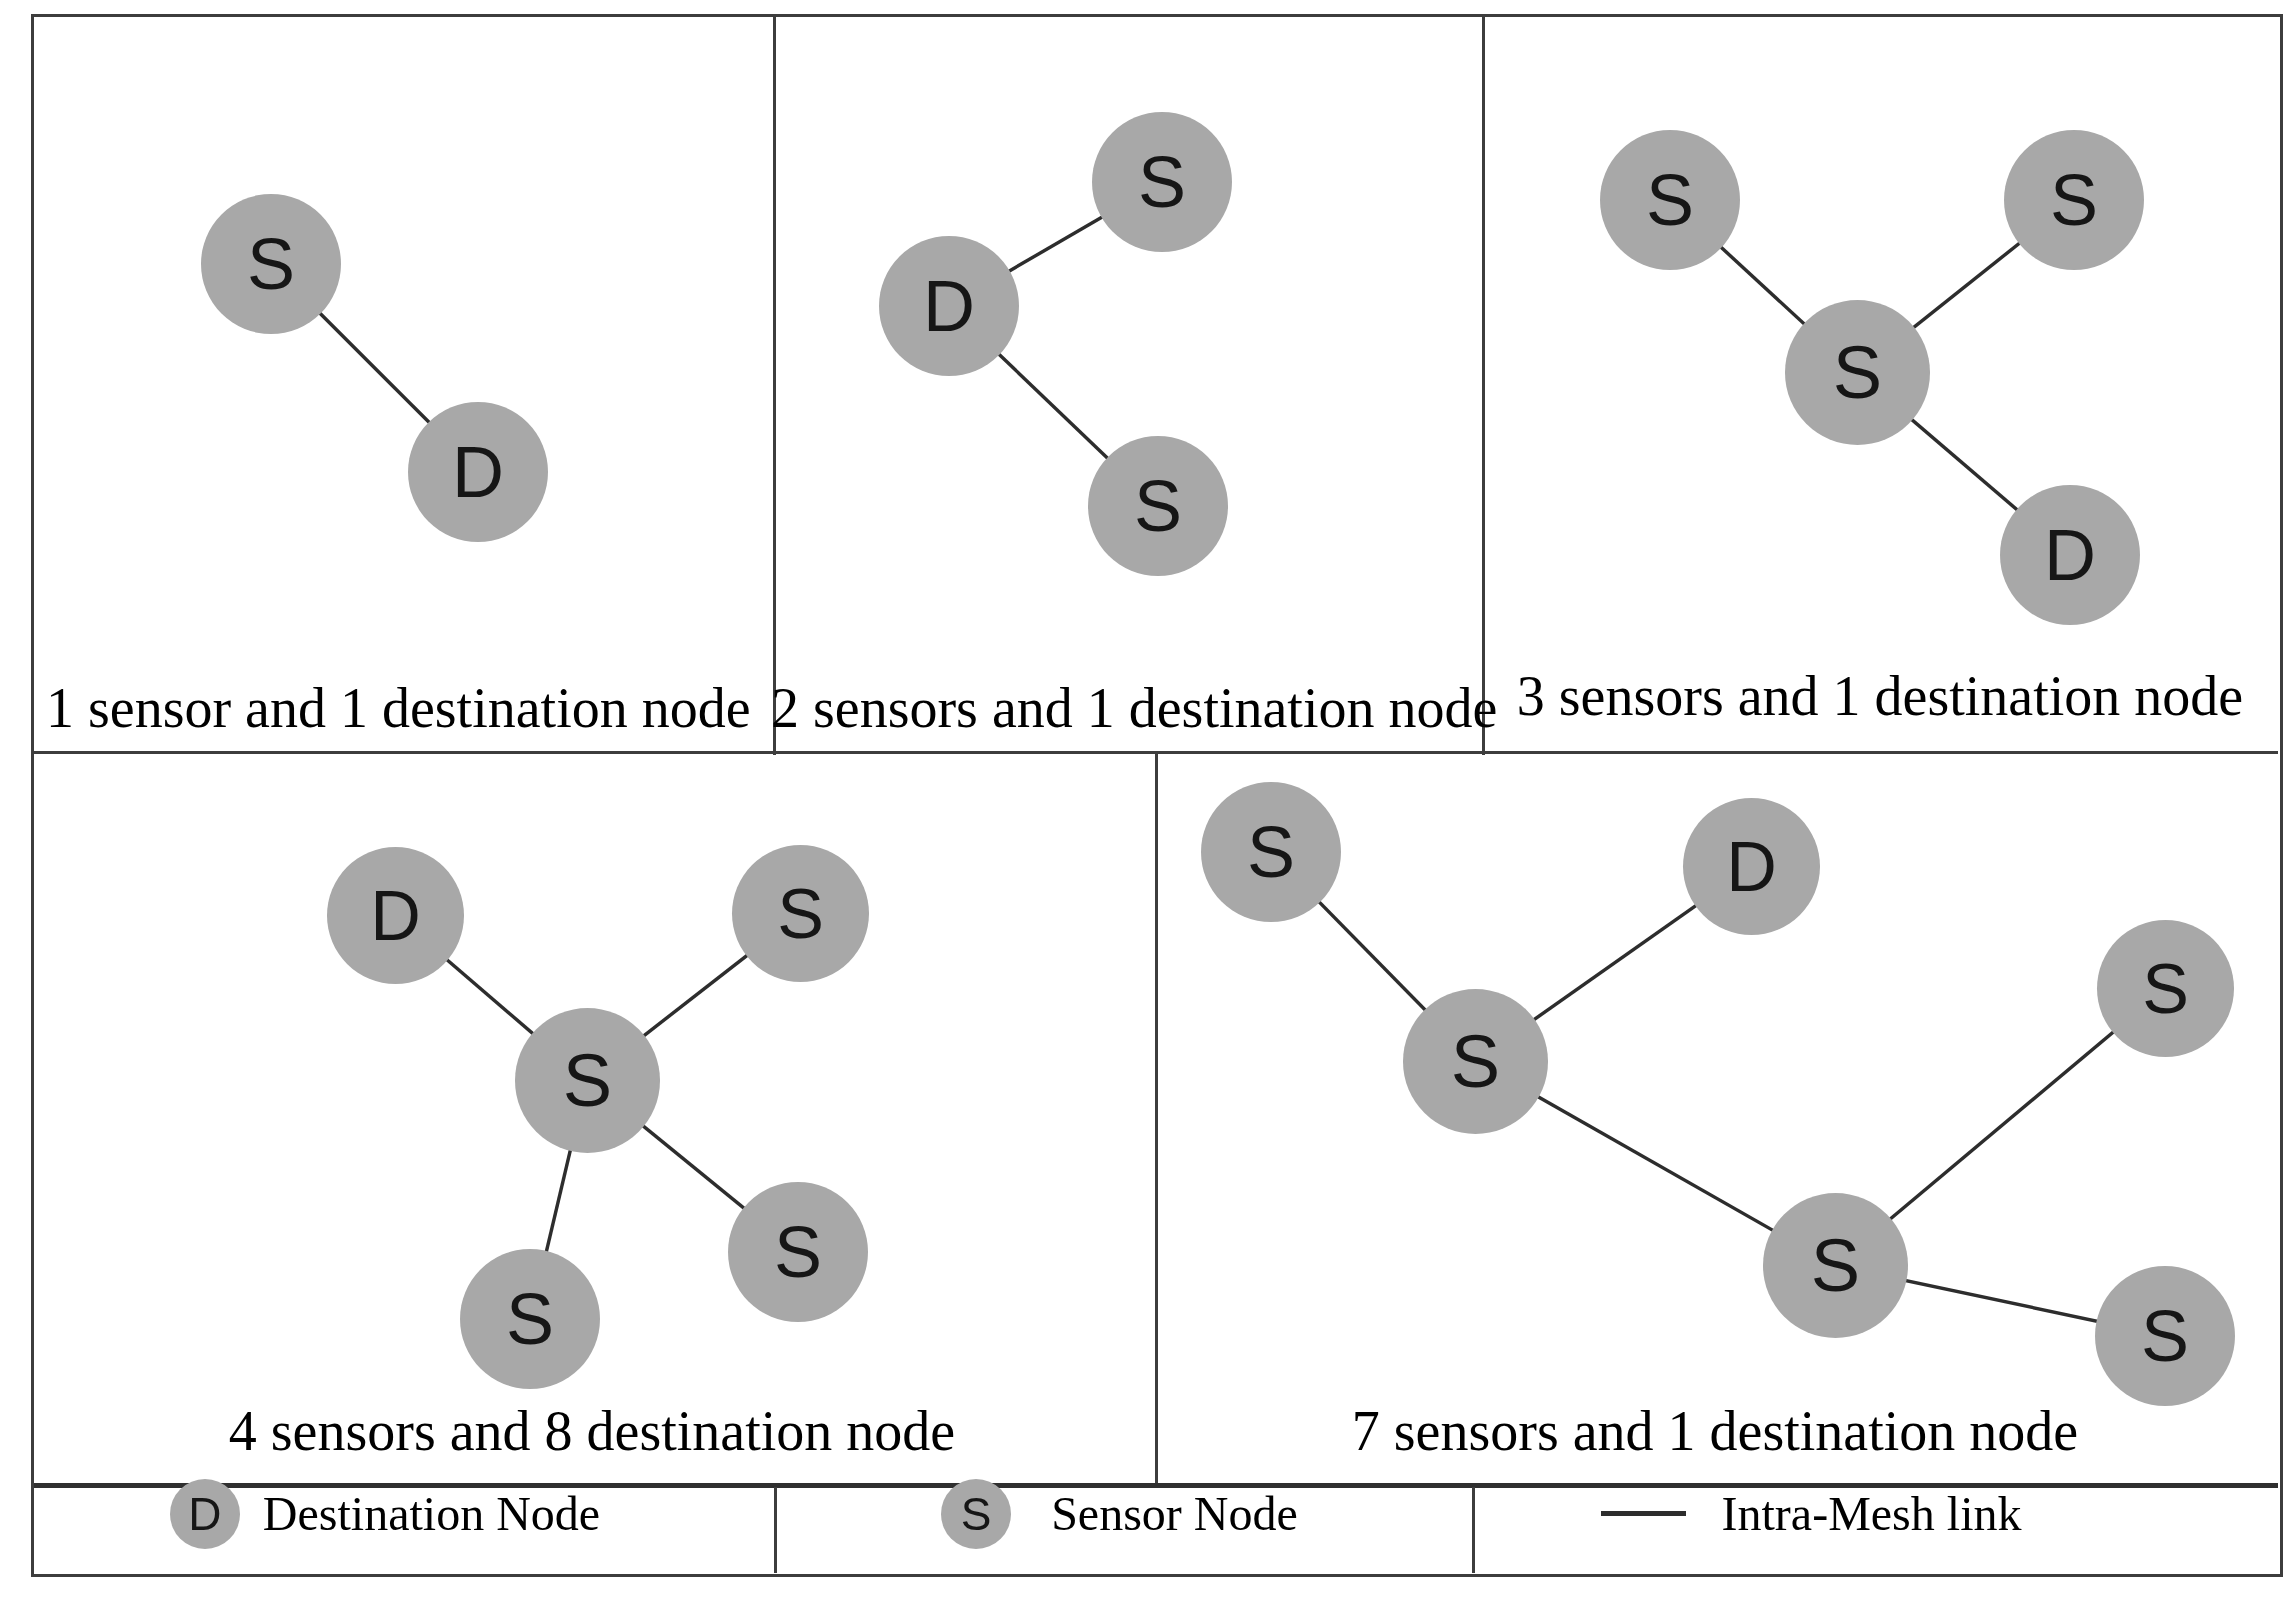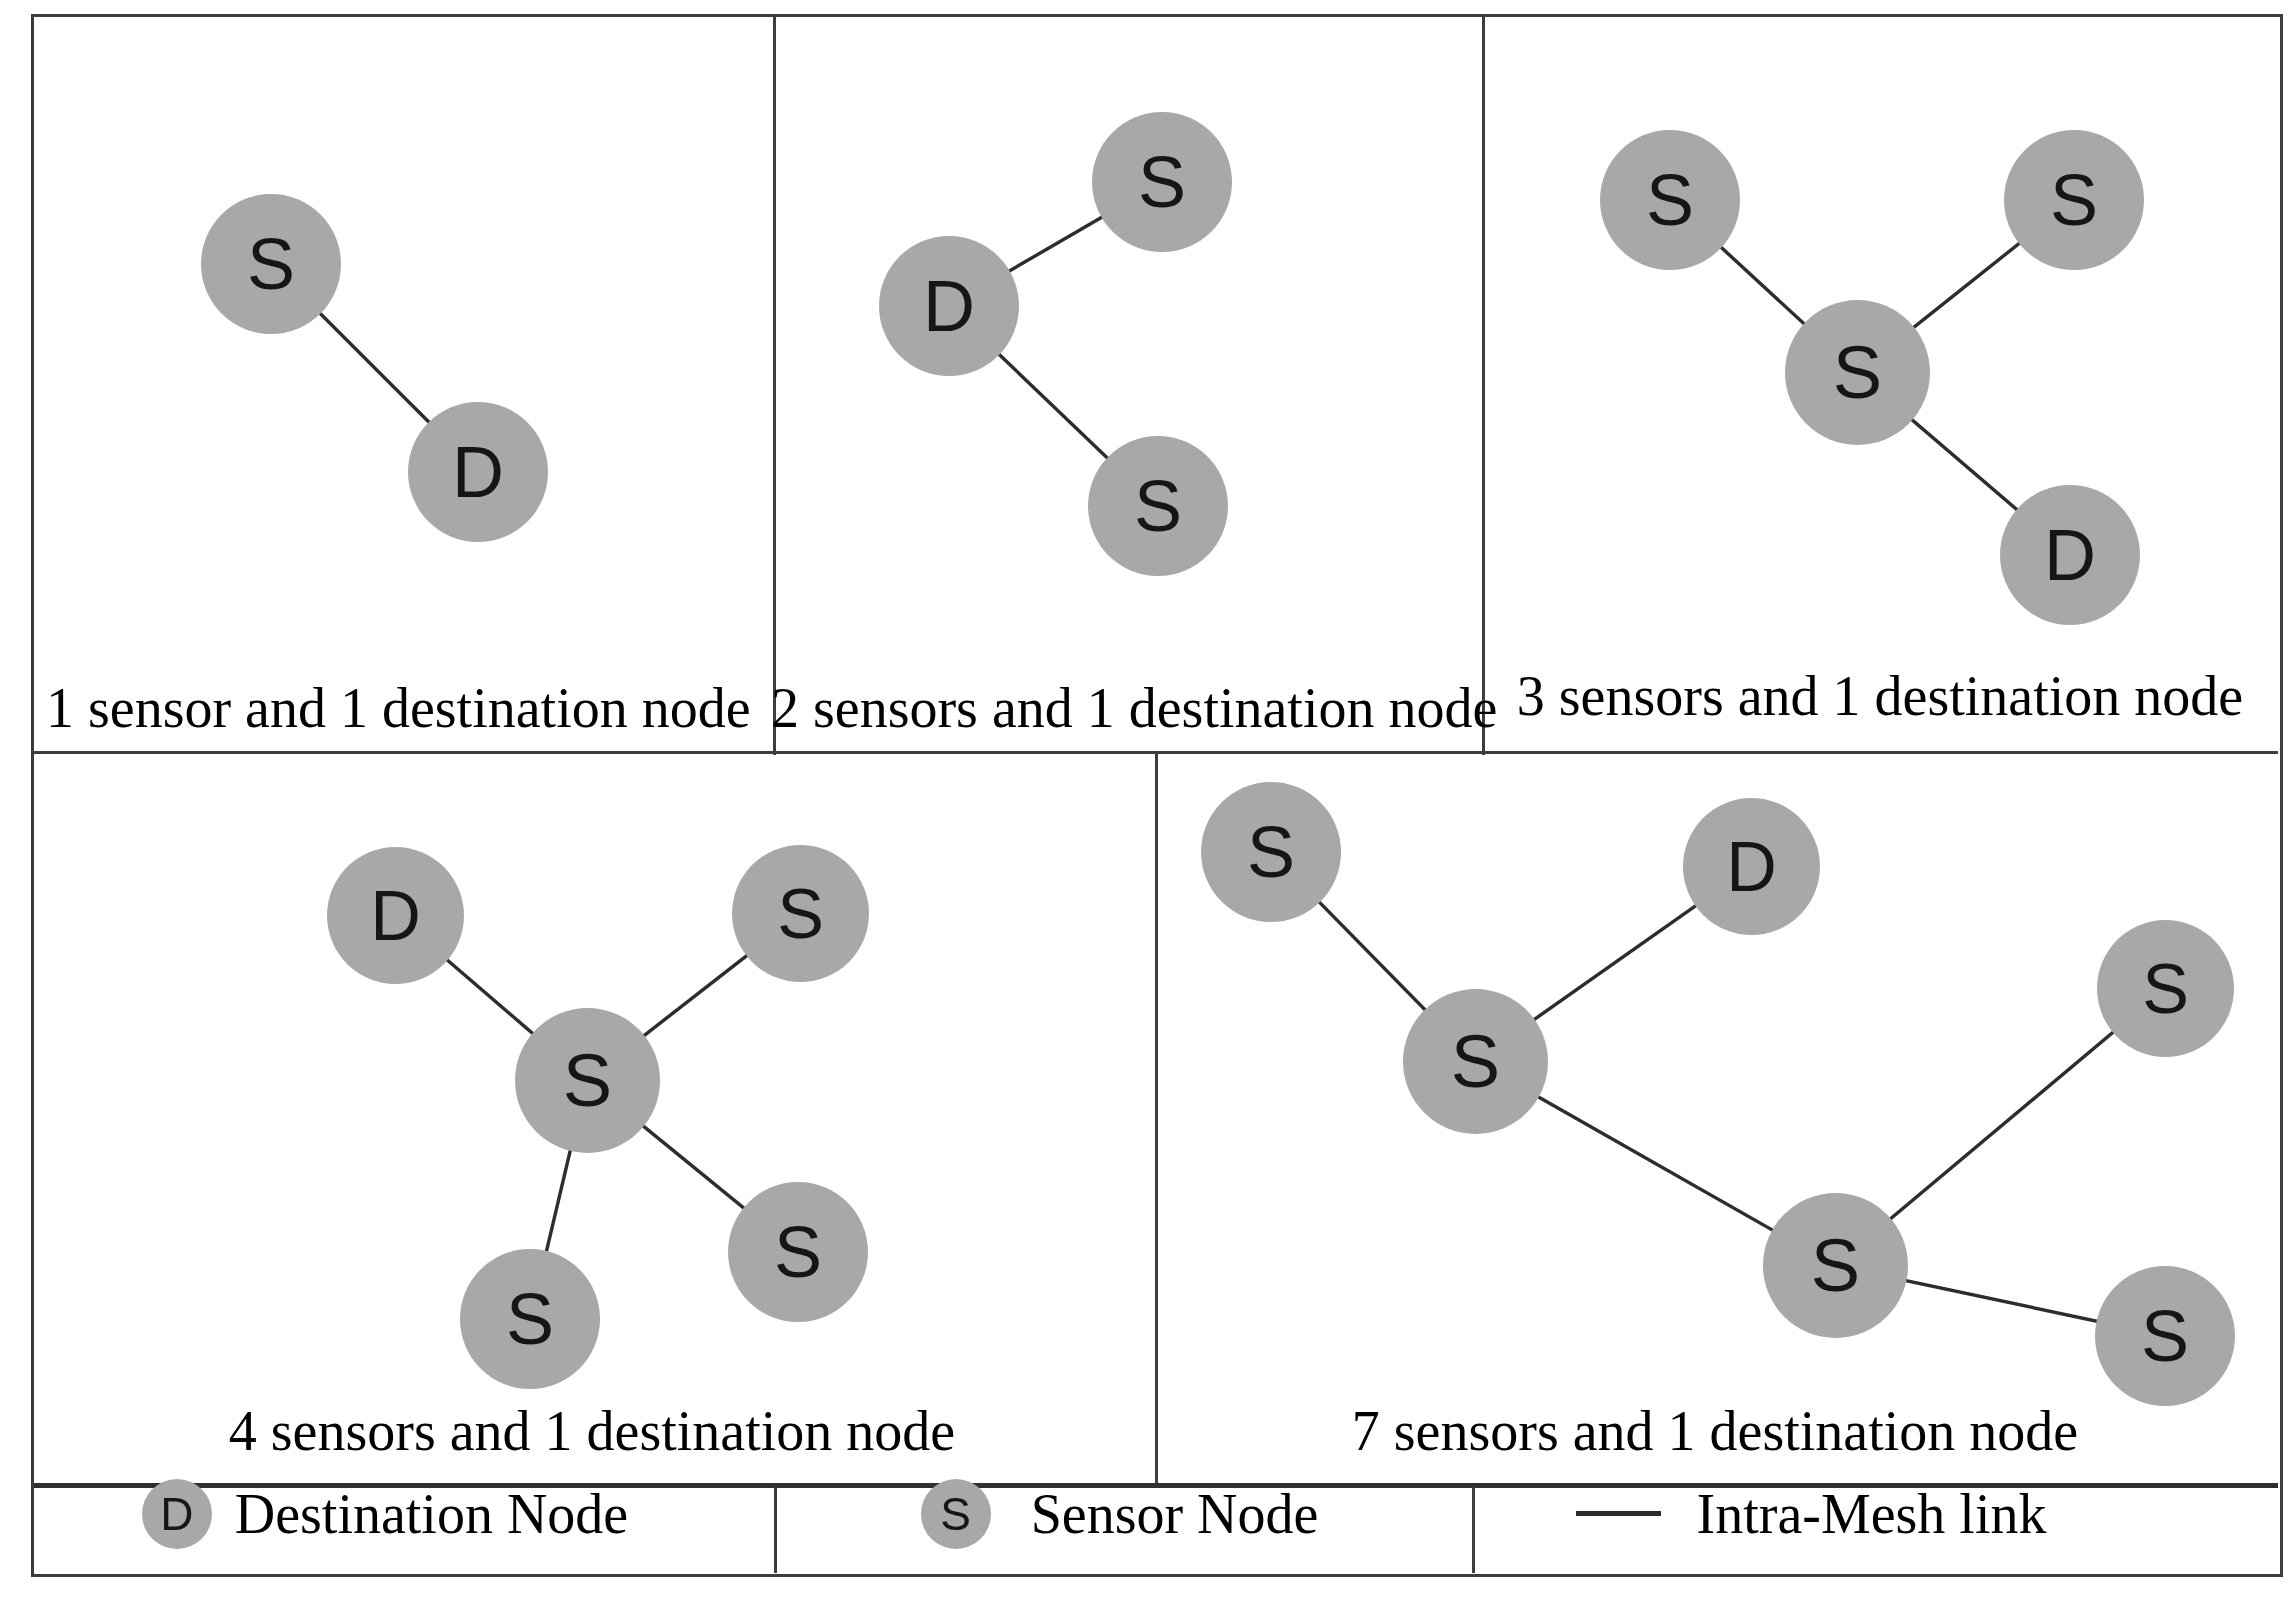--- a/index.html
+++ b/index.html
@@ -140,7 +140,7 @@
 <div class="caption" id="caption-1">1 sensor and 1 destination node</div>
 <div class="caption" id="caption-2">2 sensors and 1 destination node</div>
 <div class="caption" id="caption-3">3 sensors and 1 destination node</div>
-<div class="caption" id="caption-4">4 sensors and 1 destination node</div>
+<div class="caption" id="caption-4">4 sensors and 8 destination node</div>
 <div class="caption" id="caption-5">7 sensors and 1 destination node</div>
 
 <div class="legend-cell" id="legend-destination">

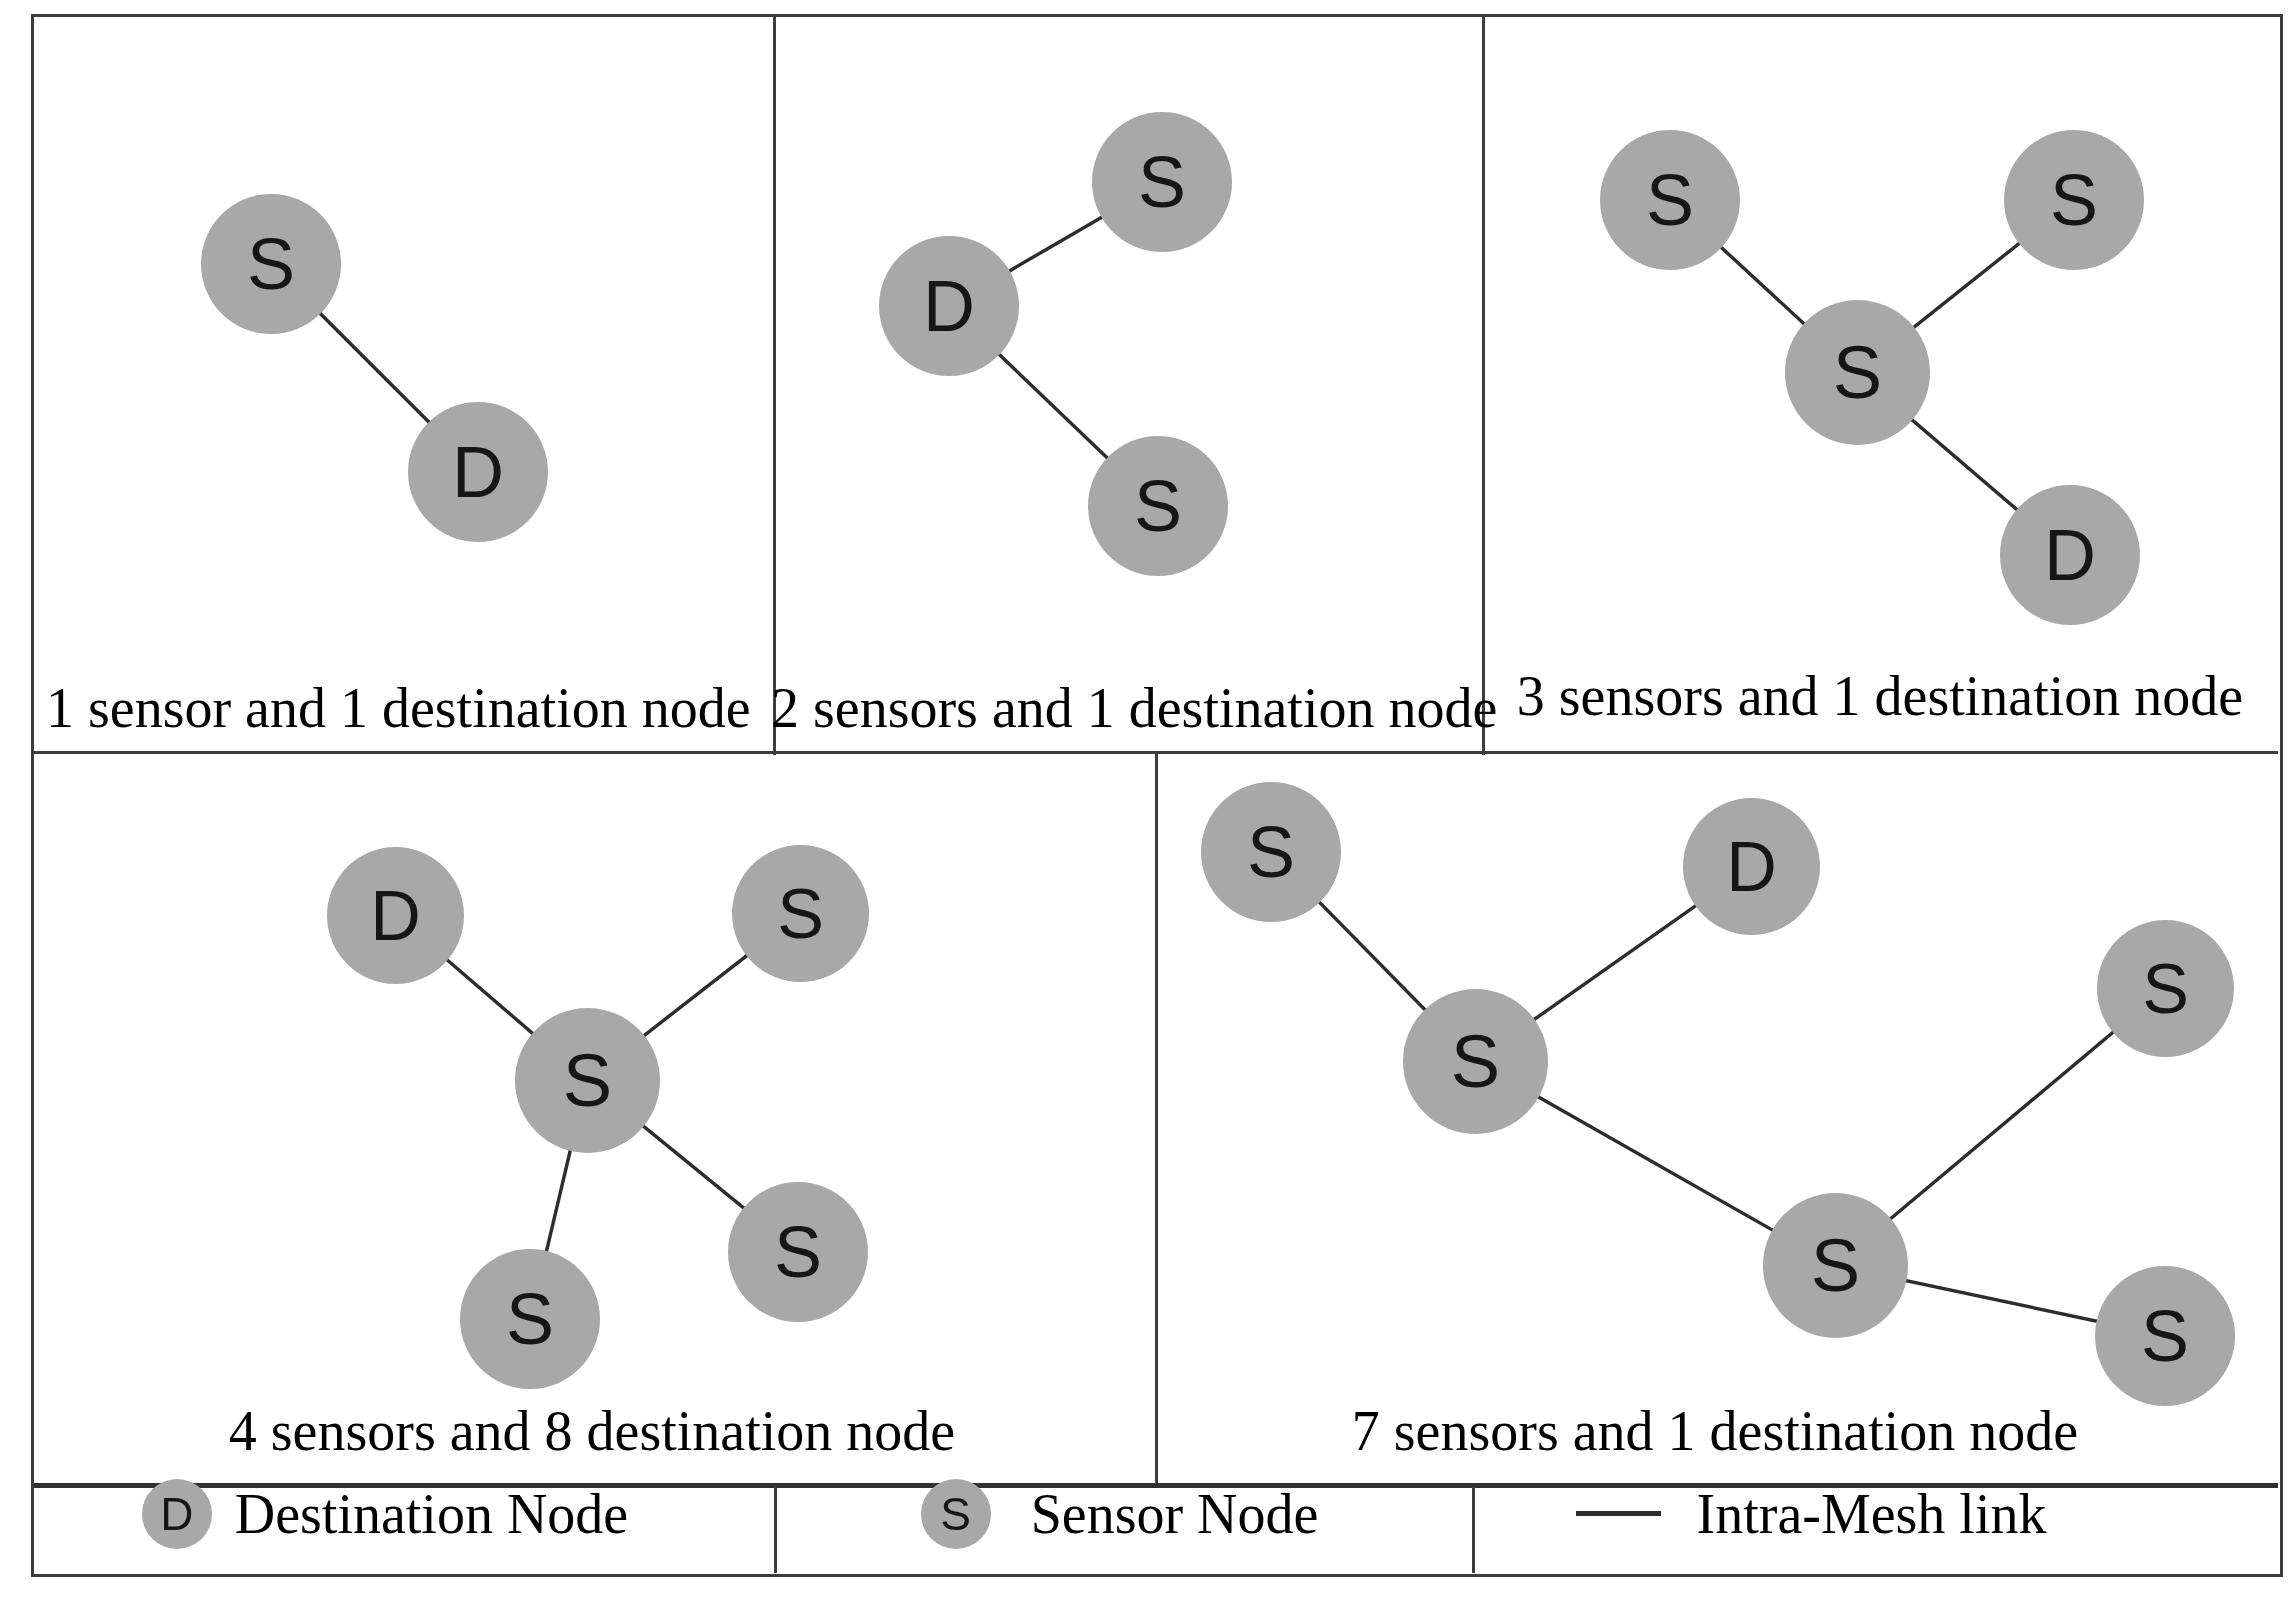--- a/index.html
+++ b/index.html
@@ -100,7 +100,7 @@
     flex: 0 0 auto;
   }
   .legend-label {
-    font-size: 56px;
+    font-size: 48px;
     color: #000000;
     white-space: nowrap;
   }

